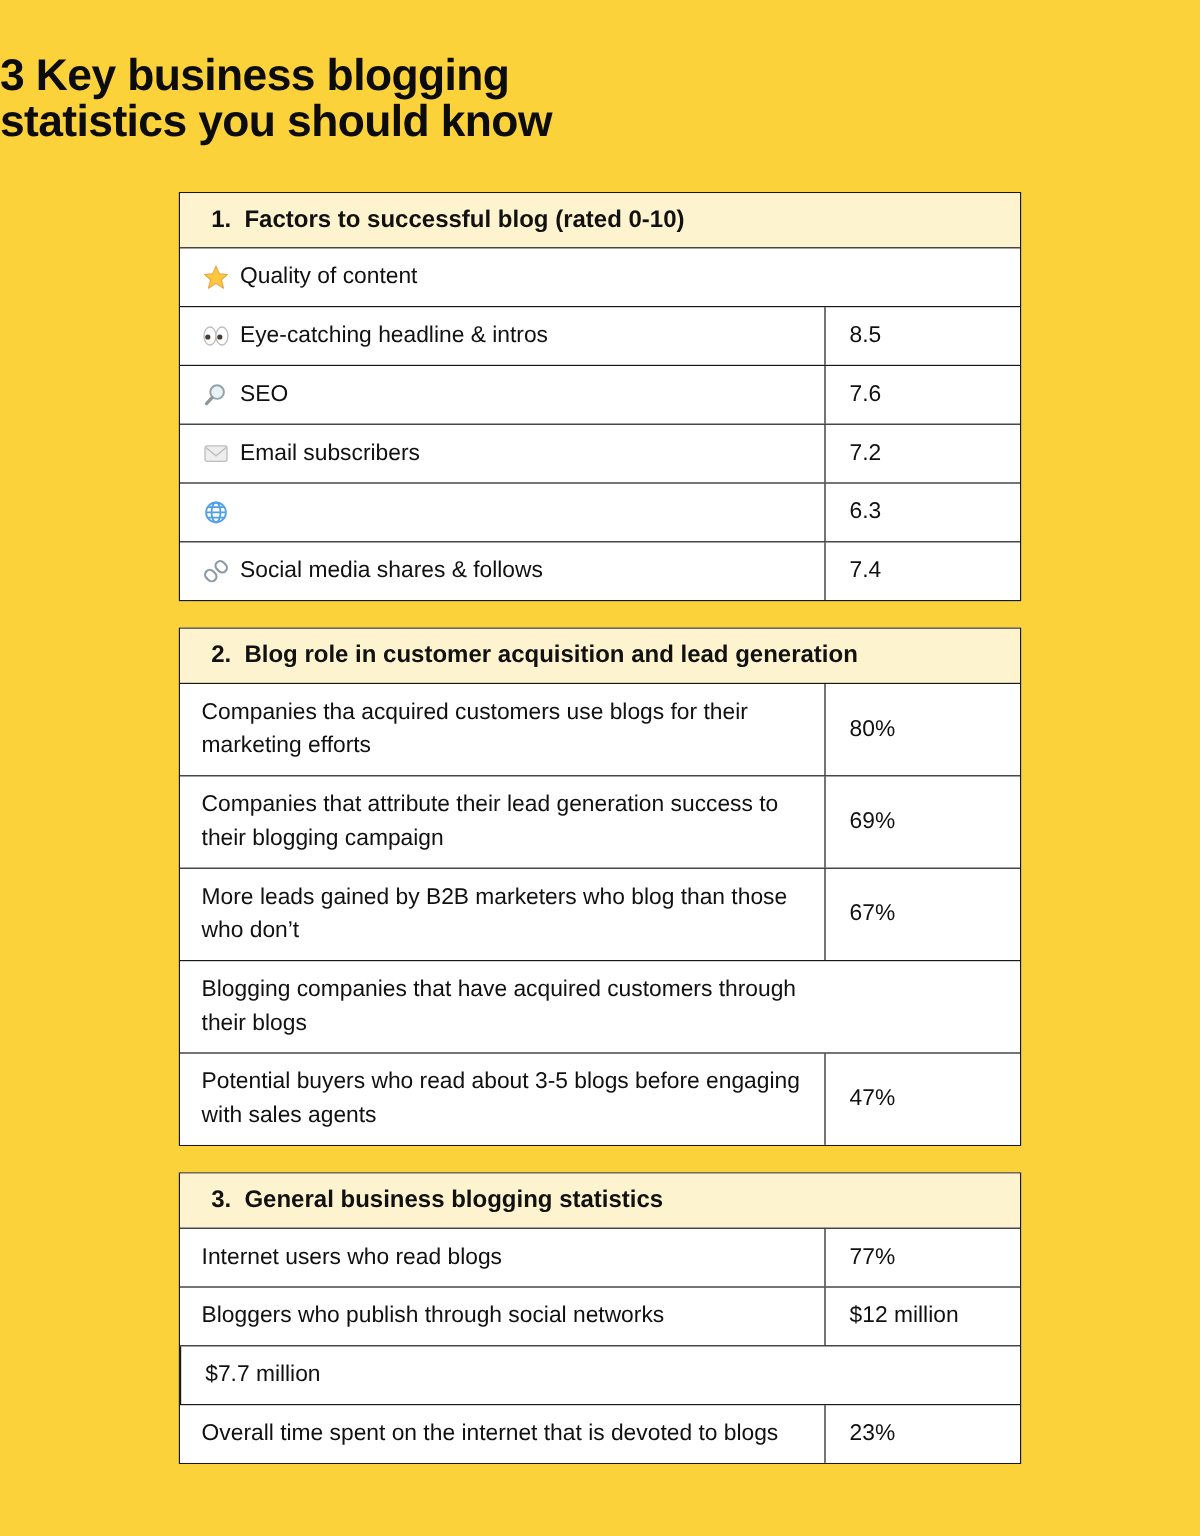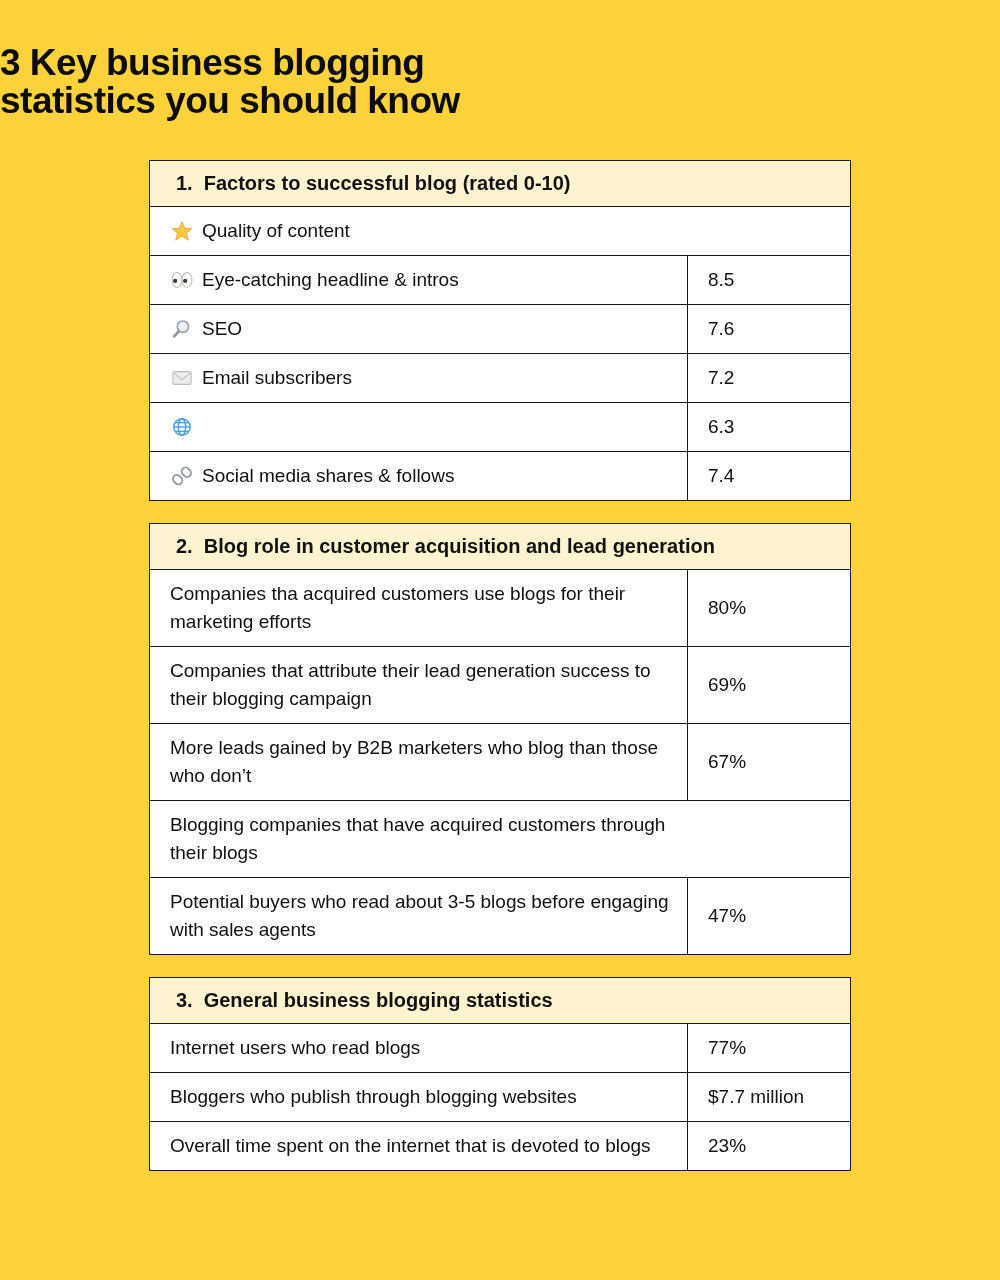--- a/index.html
+++ b/index.html
@@ -43,12 +43,11 @@
     background: #ffffff;
   }
   .cell-label {
-    padding: 10px 16px 10px 8px;
+    padding: 10px 16px 10px 18px;
     font-size: 19px;
     line-height: 28px;
     display: flex;
     align-items: center;
-    margin-left: 12px;
   }
   .cell-label .txt { display: inline-block; }
   .icon-wrap {

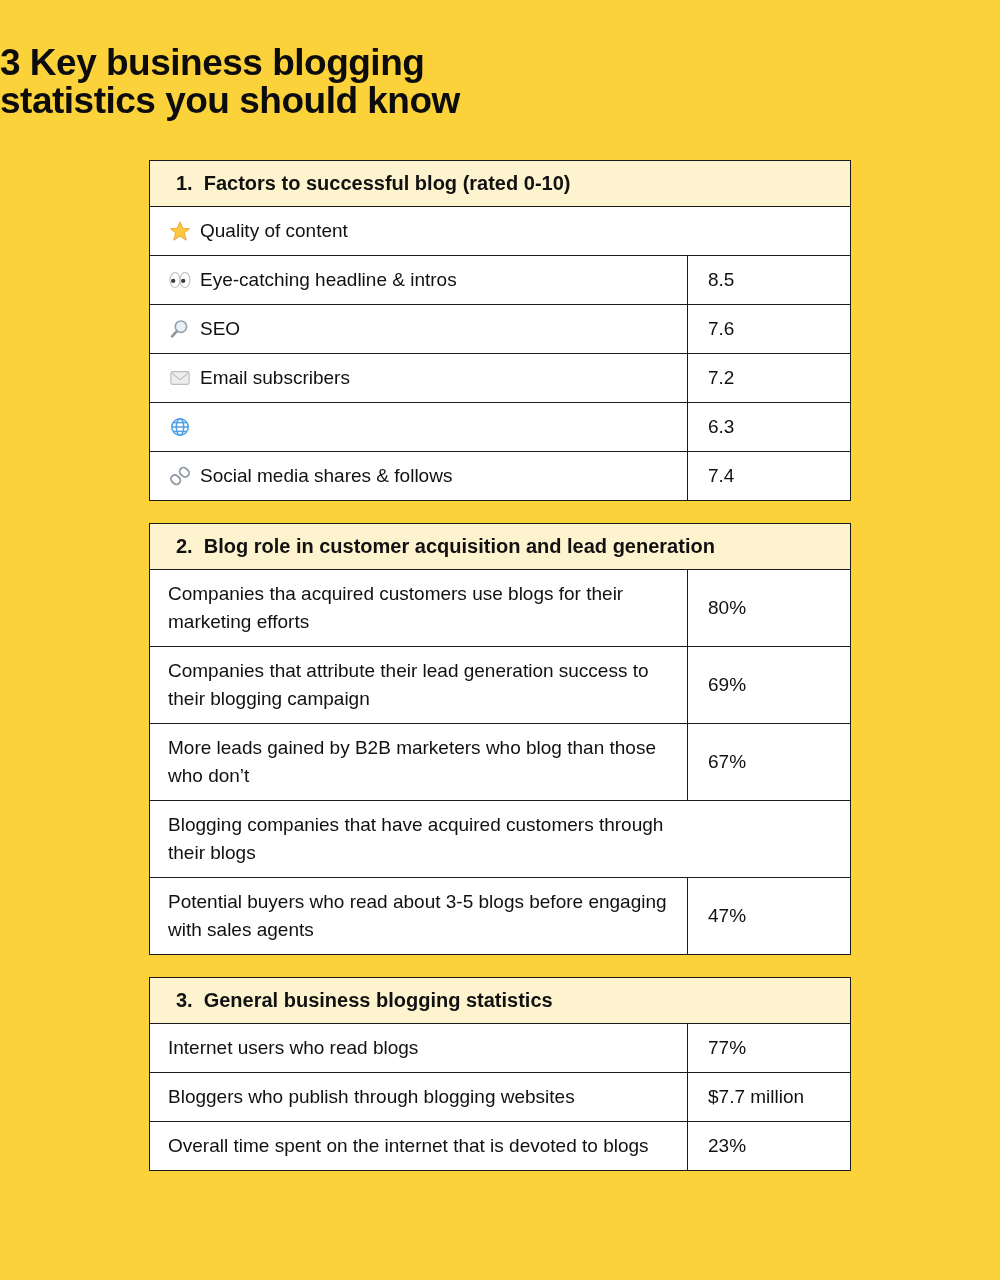--- a/index.html
+++ b/index.html
@@ -218,6 +218,12 @@
     <div class="cell-value">77%</div>
   </div>
 
+  <div class="row">
+    <div class="cell-label">
+      <span class="txt">Bloggers who publish through social networks</span>
+    </div>
+    <div class="cell-value">$12 million</div>
+  </div>
 
   <div class="row">
     <div class="cell-label">

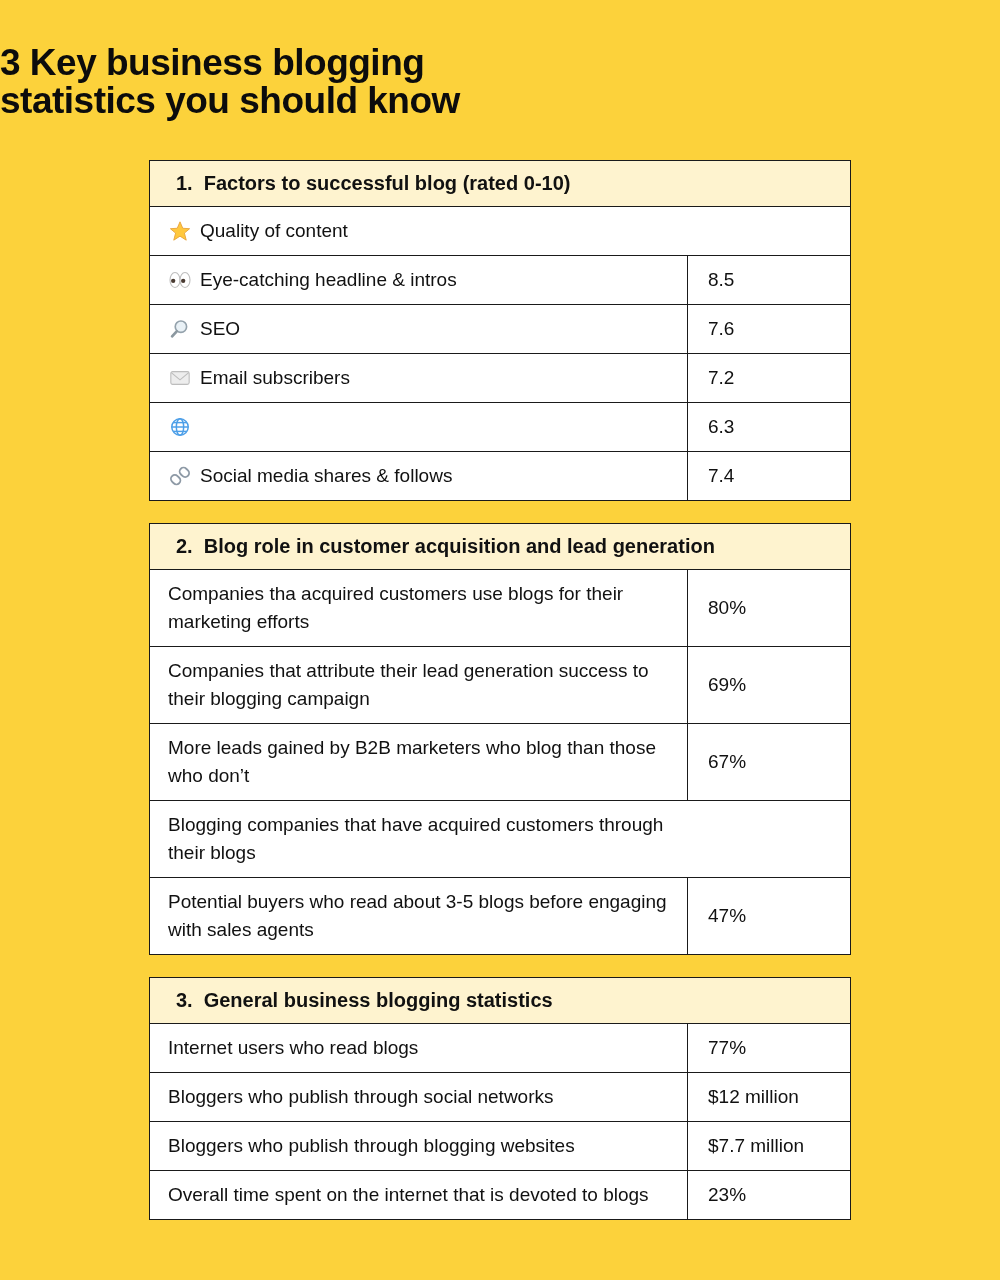--- a/index.html
+++ b/index.html
@@ -226,9 +226,6 @@
   </div>
 
   <div class="row">
-    <div class="cell-label">
-      <span class="txt">Bloggers who publish through blogging websites</span>
-    </div>
     <div class="cell-value">$7.7 million</div>
   </div>
 

